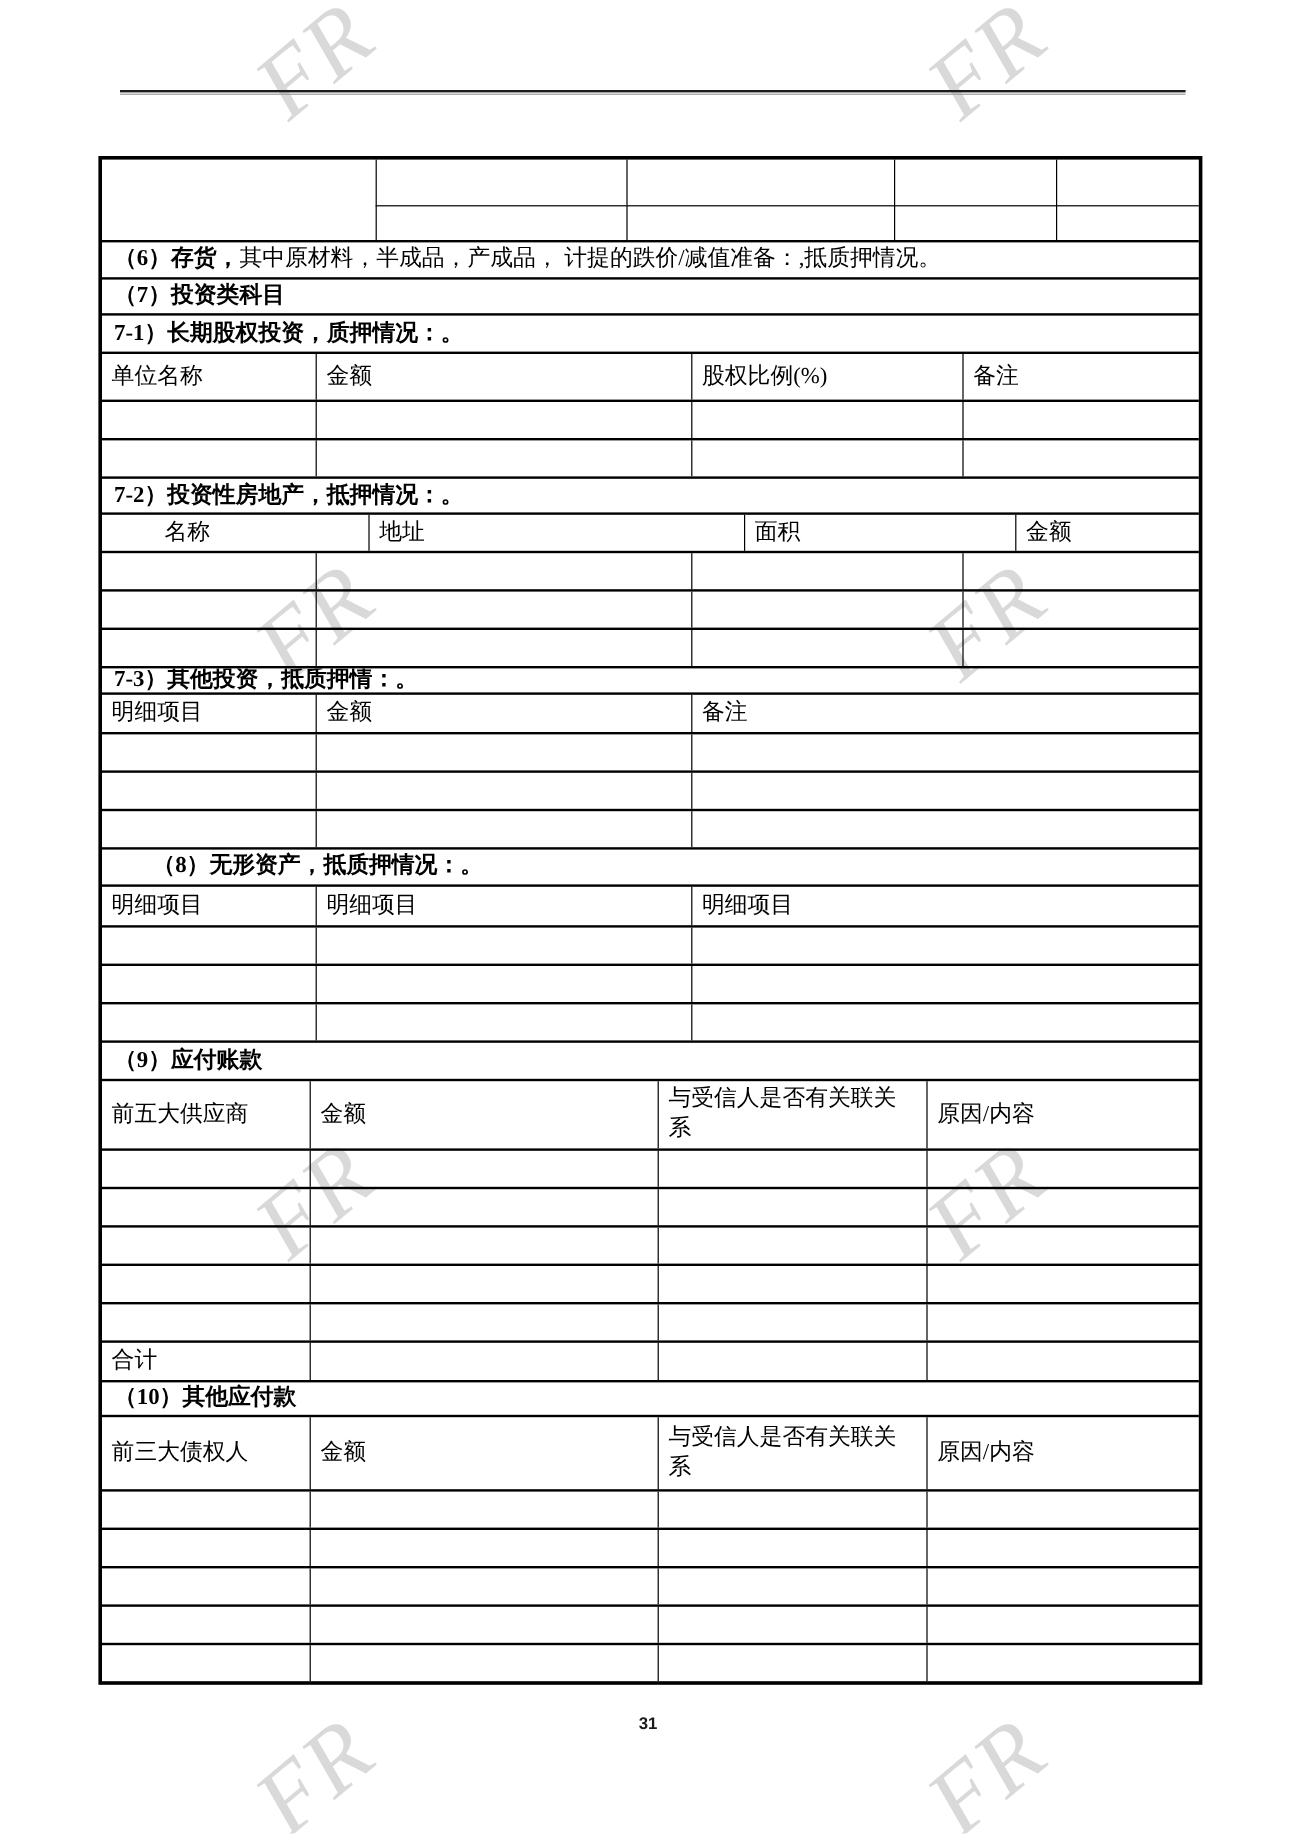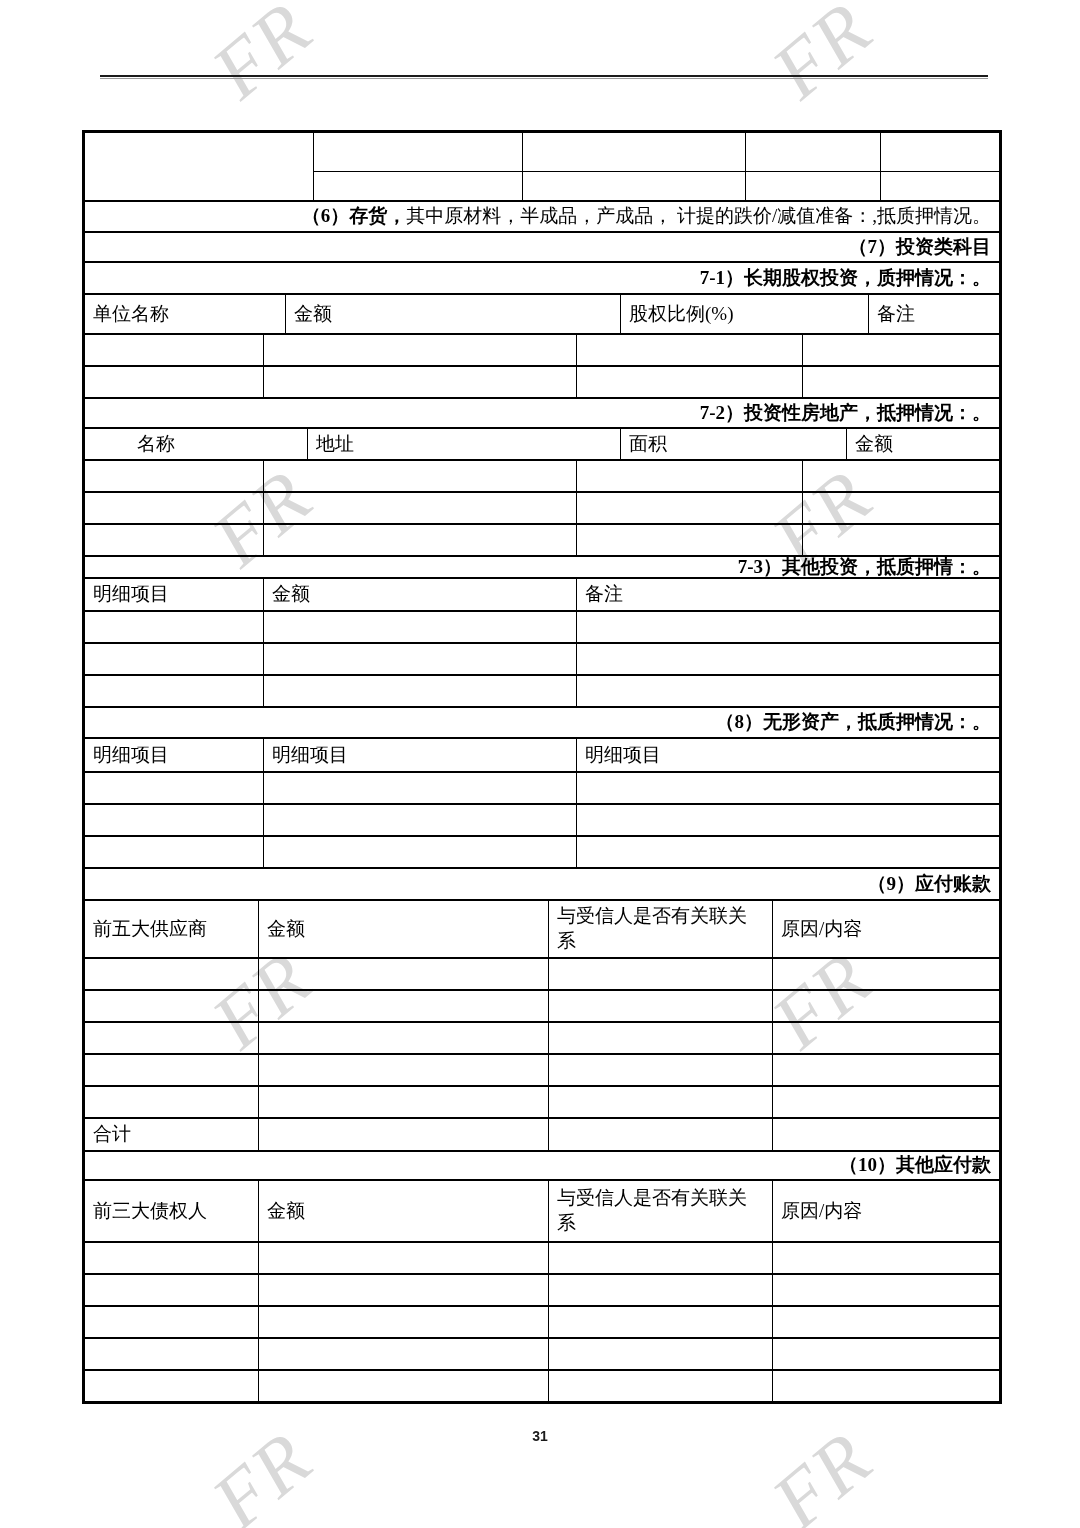--- a/index.html
+++ b/index.html
@@ -44,7 +44,7 @@
   }
   .cell.first { border-left:none; }
   .cell.bt { border-top:1.5px solid #000; }
-  .title-cell { padding-left:10px;justify-content:flex-end; }
+  .title-cell { padding-left:10px; }
   .b { font-weight:bold; }
   
   .page-number {

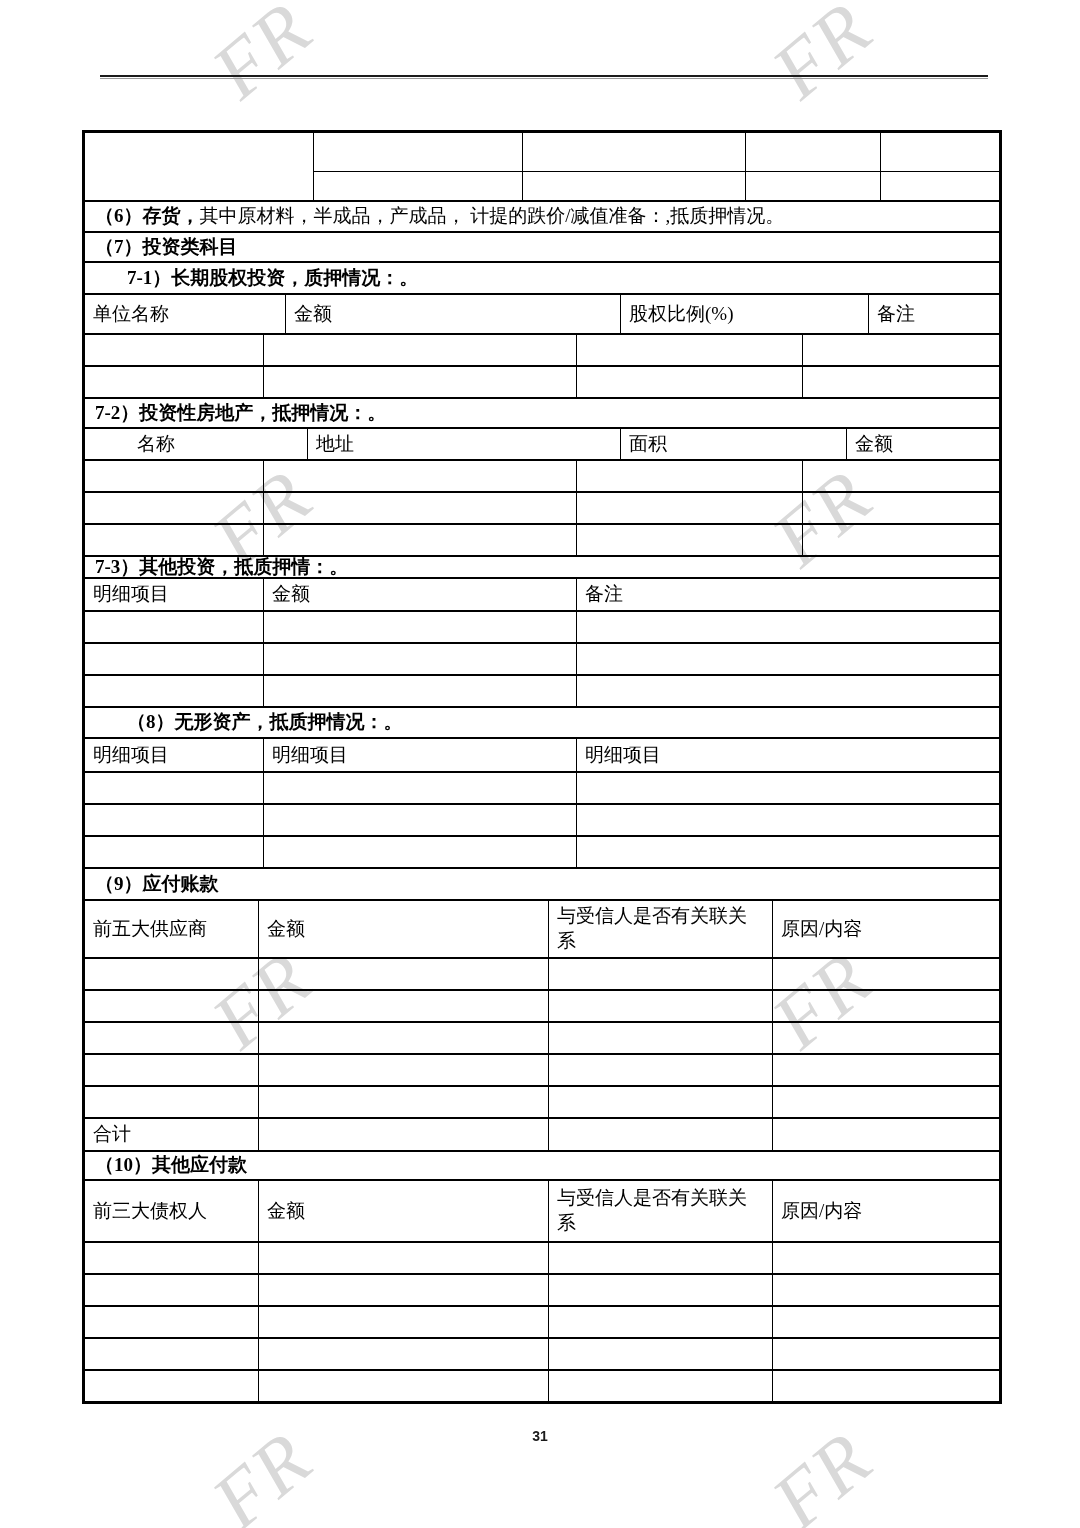--- a/index.html
+++ b/index.html
@@ -92,7 +92,7 @@
         <div><span class="b">（7）投资类科目</span></div>
       </div>
     </div>
-    <div class="block" style="grid-template-columns: 1fr; height: 32px; padding-left: 32px;">
+    <div class="block" style="grid-template-columns: 1fr; height: 32px;">
       <div class="cell first title-cell">
         <div><span class="b">7-1）长期股权投资，质押情况：。</span></div>
       </div>

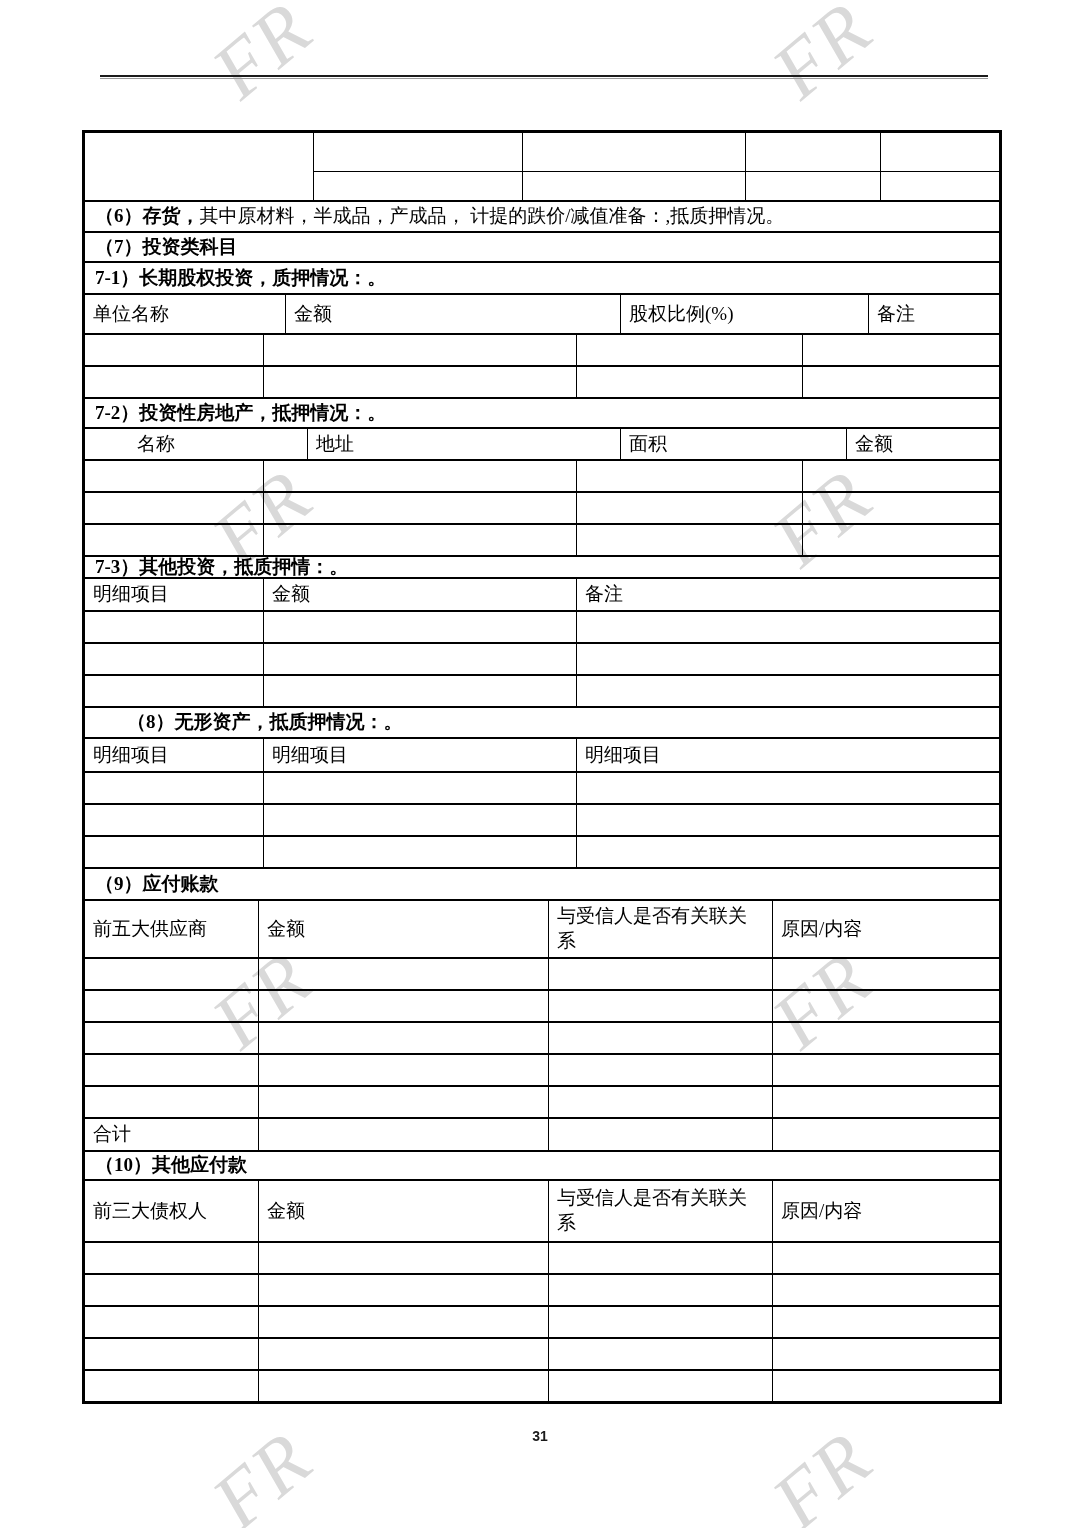--- a/index.html
+++ b/index.html
@@ -97,7 +97,7 @@
         <div><span class="b">7-1）长期股权投资，质押情况：。</span></div>
       </div>
     </div>
-    <div class="block" style="grid-template-columns: 178px 313px 226px 1fr; height: 40px; gap: 22px;">
+    <div class="block" style="grid-template-columns: 178px 313px 226px 1fr; height: 40px;">
       <div class="cell first">单位名称</div>
       <div class="cell">金额</div>
       <div class="cell">股权比例(%)</div>

